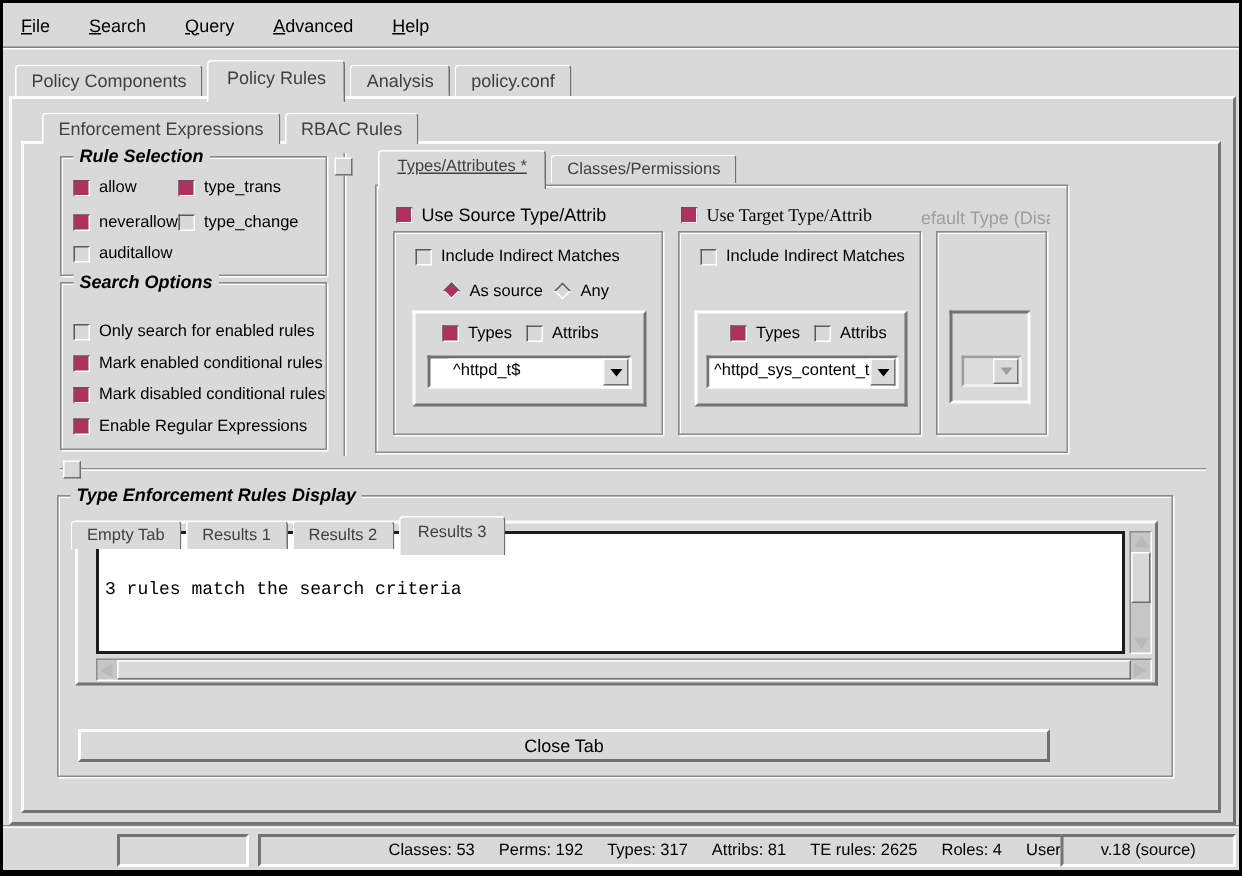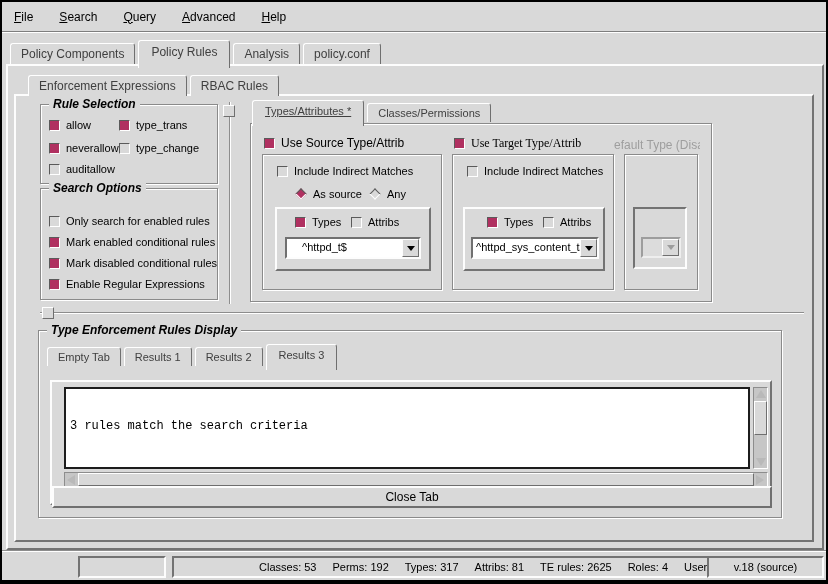--- a/index.html
+++ b/index.html
@@ -262,7 +262,7 @@
     <div class="tab" style="font-size:11px;">Results 2</div>
     <div class="tab active" style="font-size:11px;">Results 3</div>
   </div>
-  <div class="page raised2" style="left:48px; top:378px; width:722px; height:125px; z-index:3;padding-left:19px;">
+  <div class="page raised2" style="left:48px; top:345px; width:722px; height:110px; z-index:3;padding-left:19px;">
 
     <div class="textarea" style="left:12px; top:5px; width:686px; height:82px;">
       <div class="tline">3 rules match the search criteria</div>

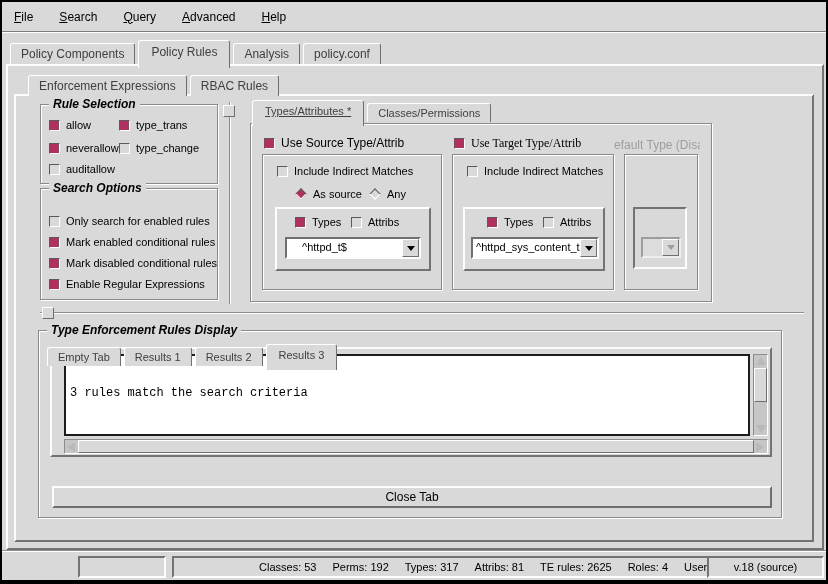--- a/index.html
+++ b/index.html
@@ -293,7 +293,7 @@
     </div>
   </div>
 
-  <div class="btn" style="left:50px; top:484px; width:720px; height:22px; z-index:3;">Close Tab</div>
+  <div class="btn" style="left:50px; top:484px; width:648px; height:22px; z-index:3;">Close Tab</div>
 
   <div class="status-sep"></div>
   <div class="statusbox" style="left:76px; width:88px;"></div>

